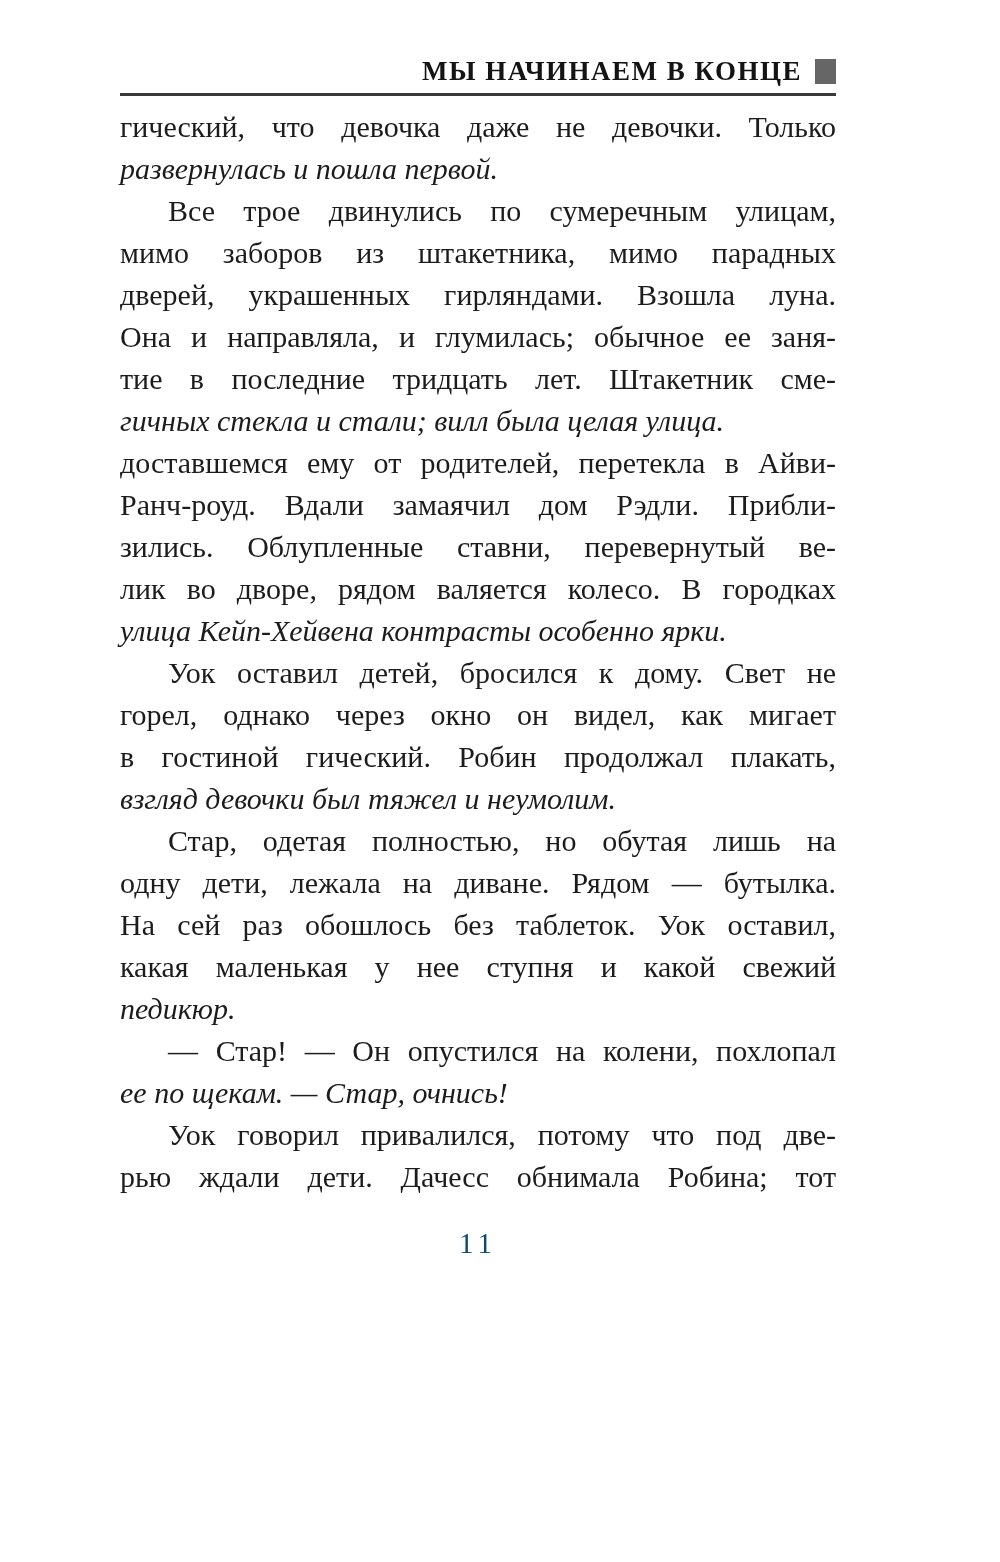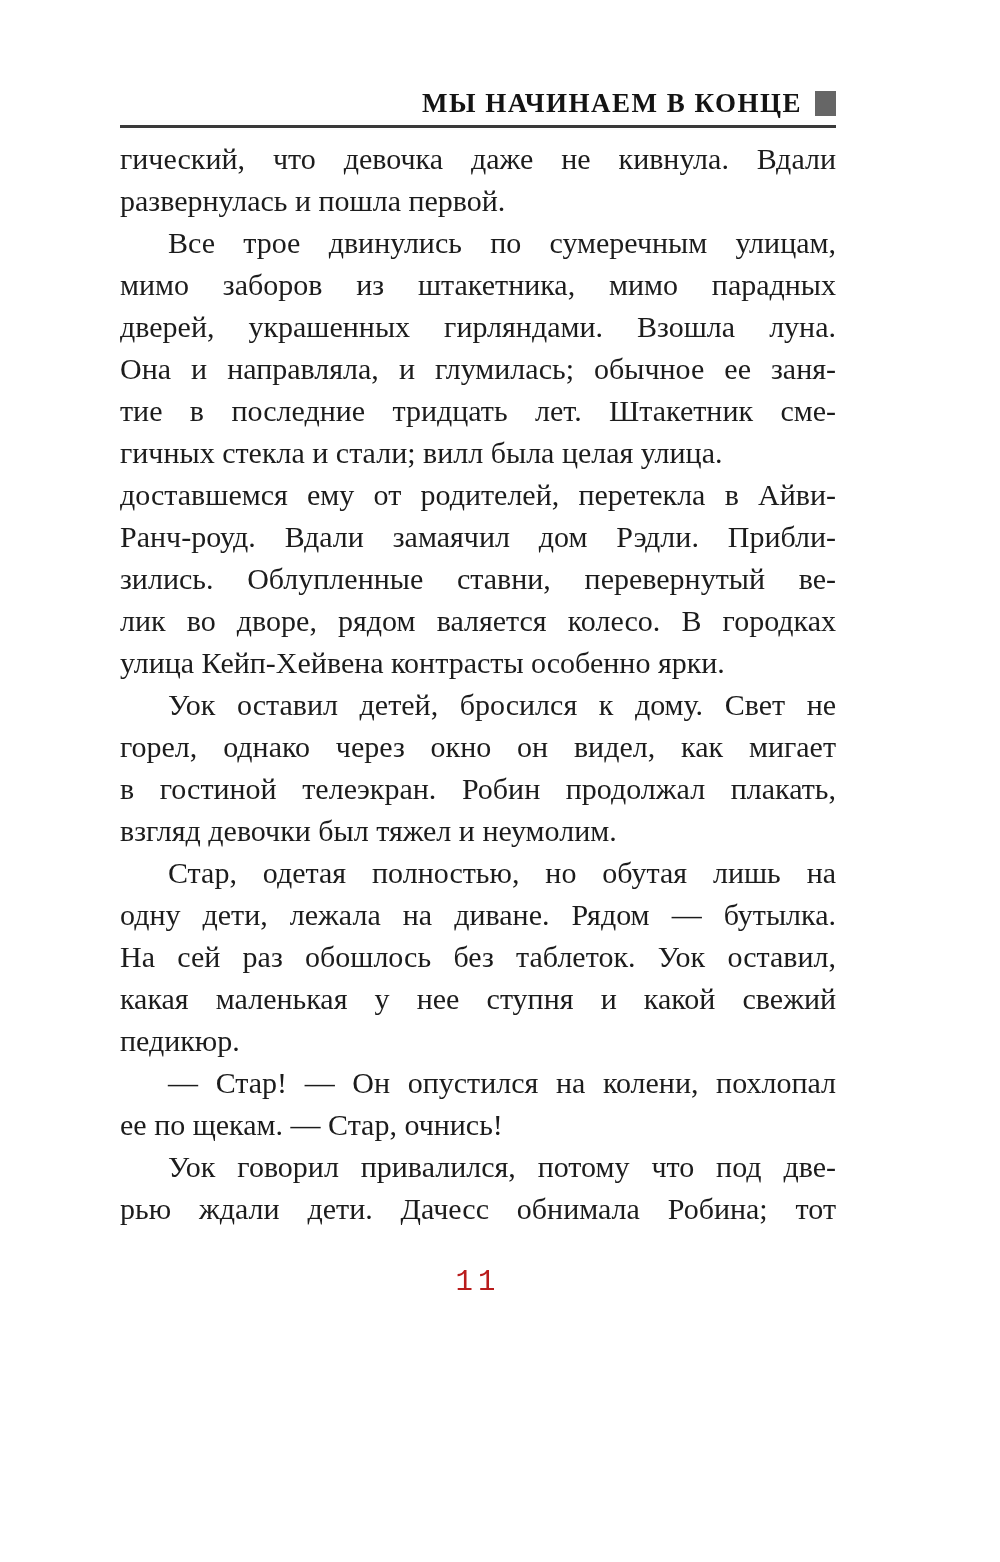--- a/index.html
+++ b/index.html
@@ -11,7 +11,7 @@
   *{margin:0;padding:0;box-sizing:border-box;}
   html,body{width:1000px;height:1562px;background:var(--bg-color);overflow:hidden;}
   body{font-family:"Liberation Serif","DejaVu Serif",serif;color:var(--text-color);}
-  .page{width:1000px;height:1458px;padding-top:88px;}
+  .page{width:1000px;height:1458px;padding-top:56px;}
   .content{width:716px;margin-left:120px;}
   
   .header-row{display:flex;justify-content:flex-end;align-items:center;height:30px;}

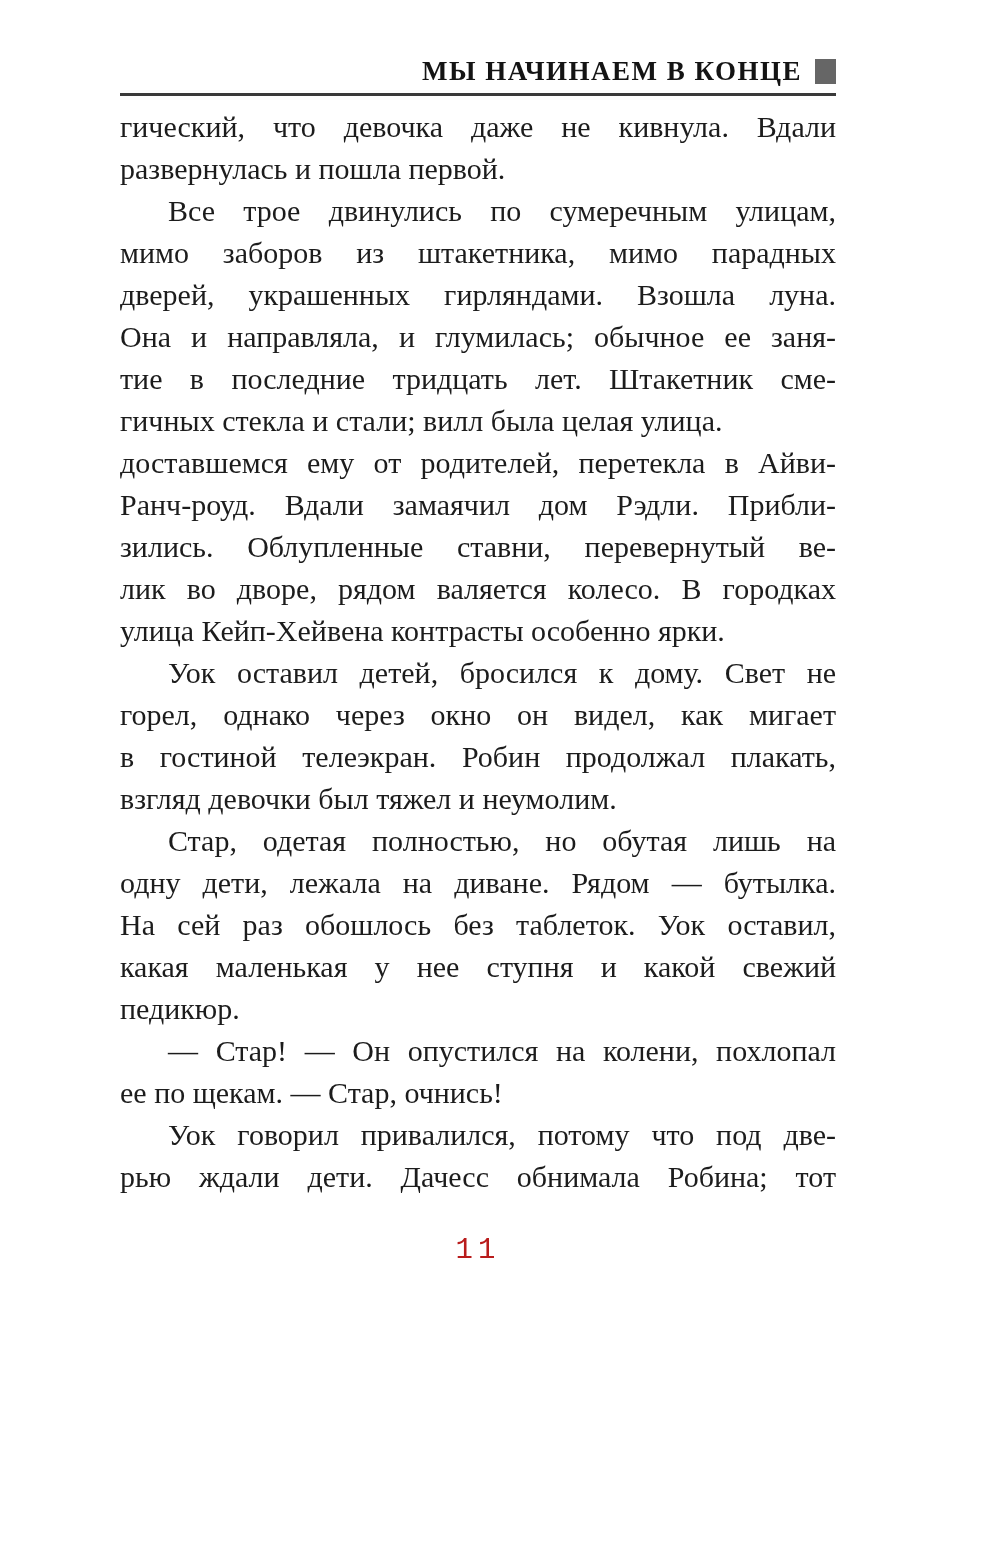--- a/index.html
+++ b/index.html
@@ -54,7 +54,7 @@
 
   <main class="content body-text" id="paragraphs">
       <div class="paragraph">
-        <div class="line">гический, что девочка даже не кивнула. Вдали</div>
+        <div class="line">гический, что девочка даже не девочки. Только</div>
         <div class="line last">развернулась и пошла первой.</div>
       </div>
       <div class="paragraph">

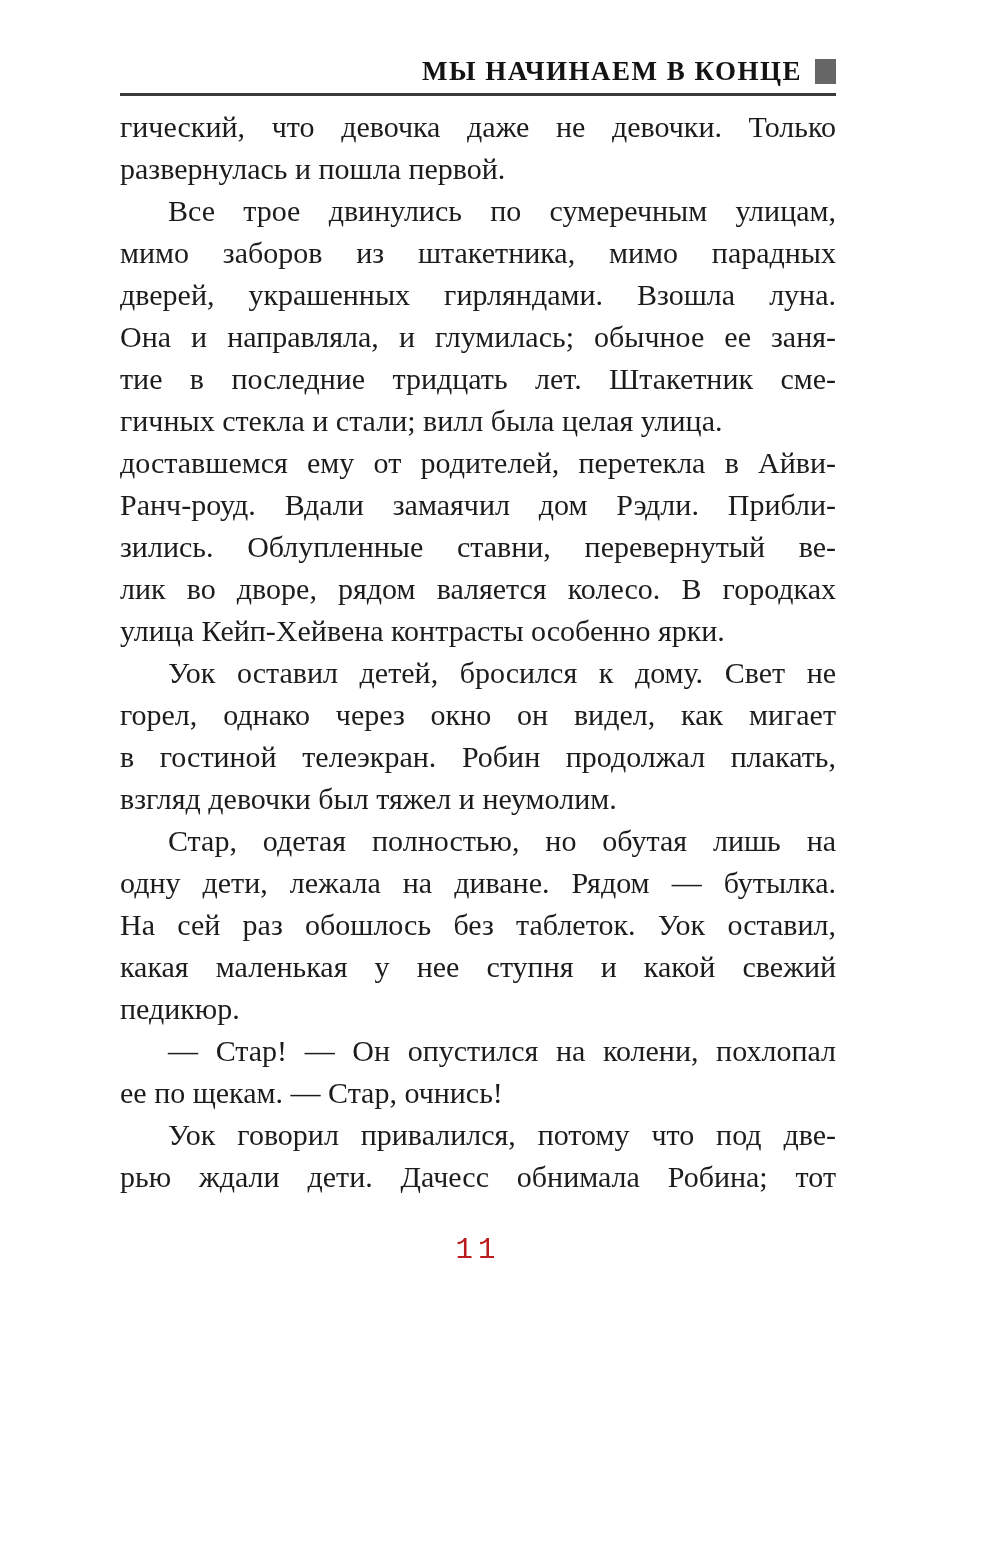--- a/index.html
+++ b/index.html
@@ -32,7 +32,7 @@
     -moz-text-align-last:justify;
     white-space:normal;
   }
-  .line.last{text-align-last:left;-moz-text-align-last:left;}
+  .line.last{text-align-last:left;font-style:italic;-moz-text-align-last:left;}
   .line.indent{text-indent:48px;}
   
   .page-number{

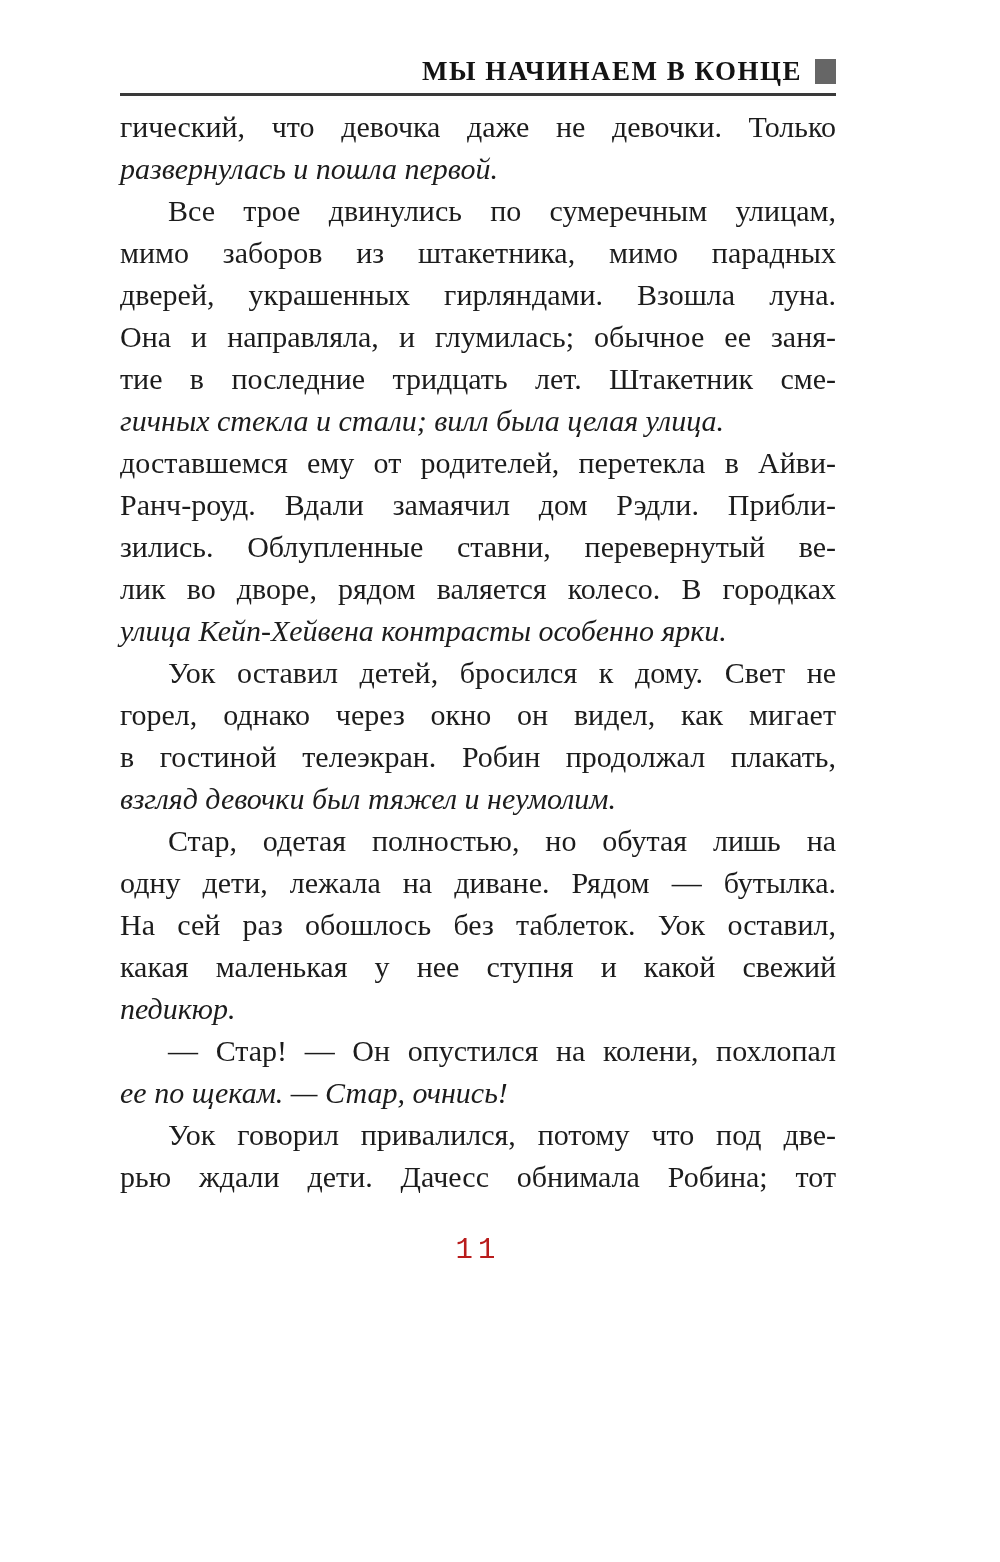--- a/index.html
+++ b/index.html
@@ -75,7 +75,7 @@
       <div class="paragraph">
         <div class="line indent">Уок оставил детей, бросился к дому. Свет не</div>
         <div class="line">горел, однако через окно он видел, как мигает</div>
-        <div class="line">в гостиной телеэкран. Робин продолжал плакать,</div>
+        <div class="line">в гостиной гический. Робин продолжал плакать,</div>
         <div class="line last">взгляд девочки был тяжел и неумолим.</div>
       </div>
       <div class="paragraph">

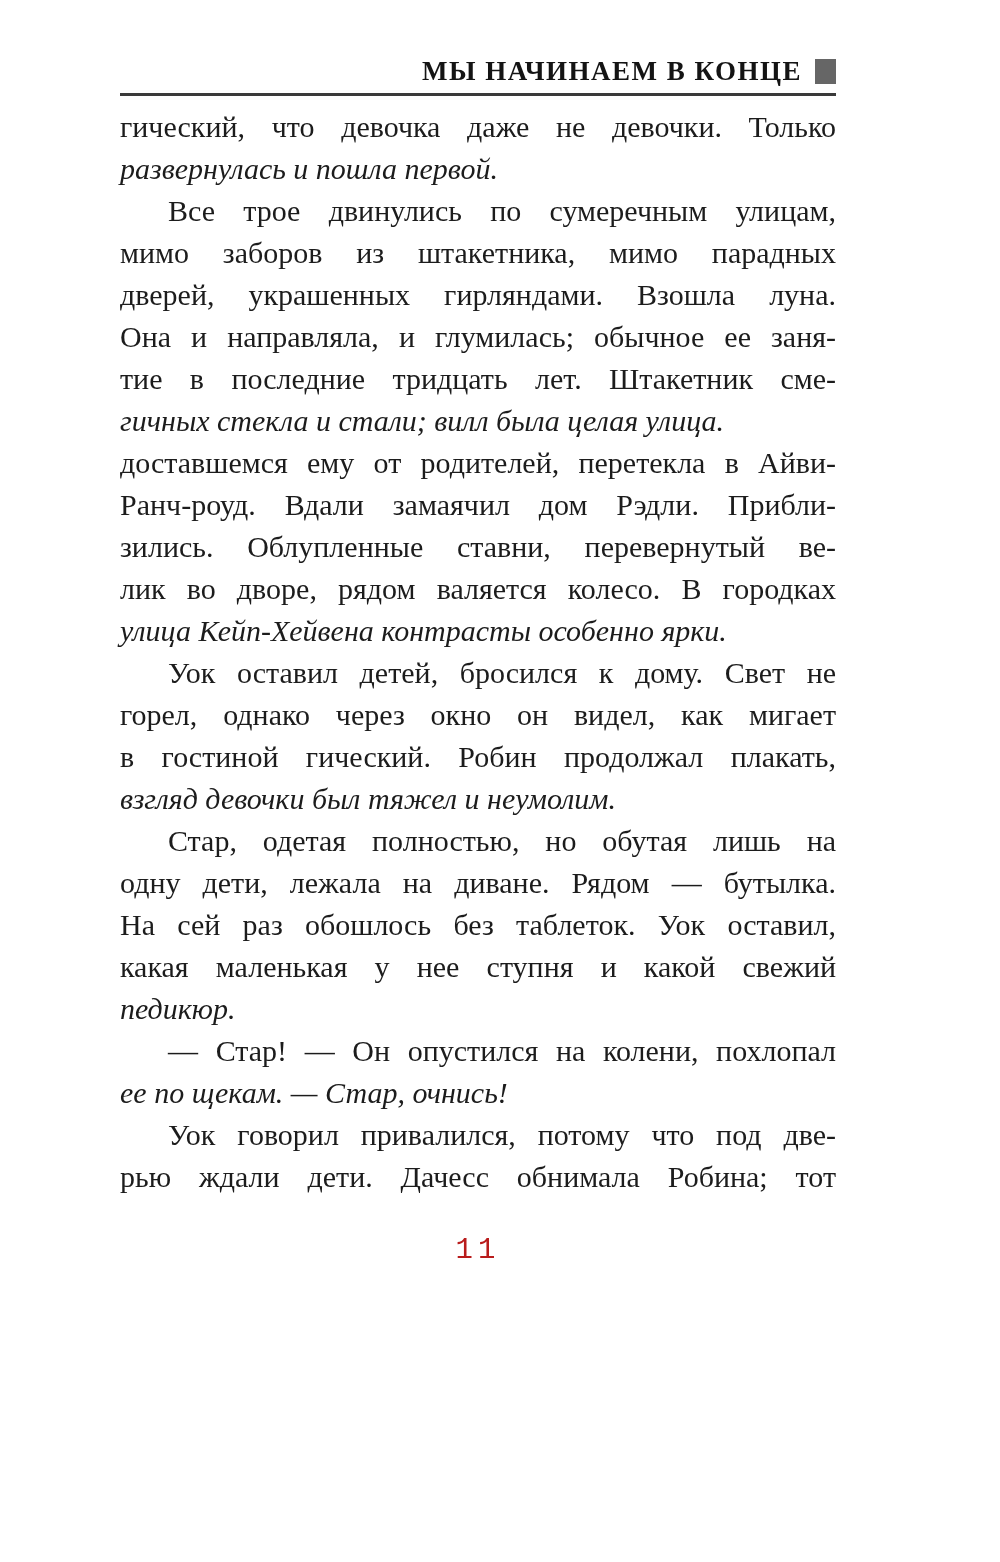--- a/index.html
+++ b/index.html
@@ -36,8 +36,8 @@
   .line.indent{text-indent:48px;}
   
   .page-number{
-    margin-top:32px;text-align:center;font-size:29px;
-    letter-spacing:5px;line-height:42px;color:#b91c1c;font-family:Liberation Mono, monospace;
+    margin-top:24px;text-align:center;font-size:29px;
+    letter-spacing:5px;line-height:42px;color:#0c4a6e;
   }
 </style>
 </head>

